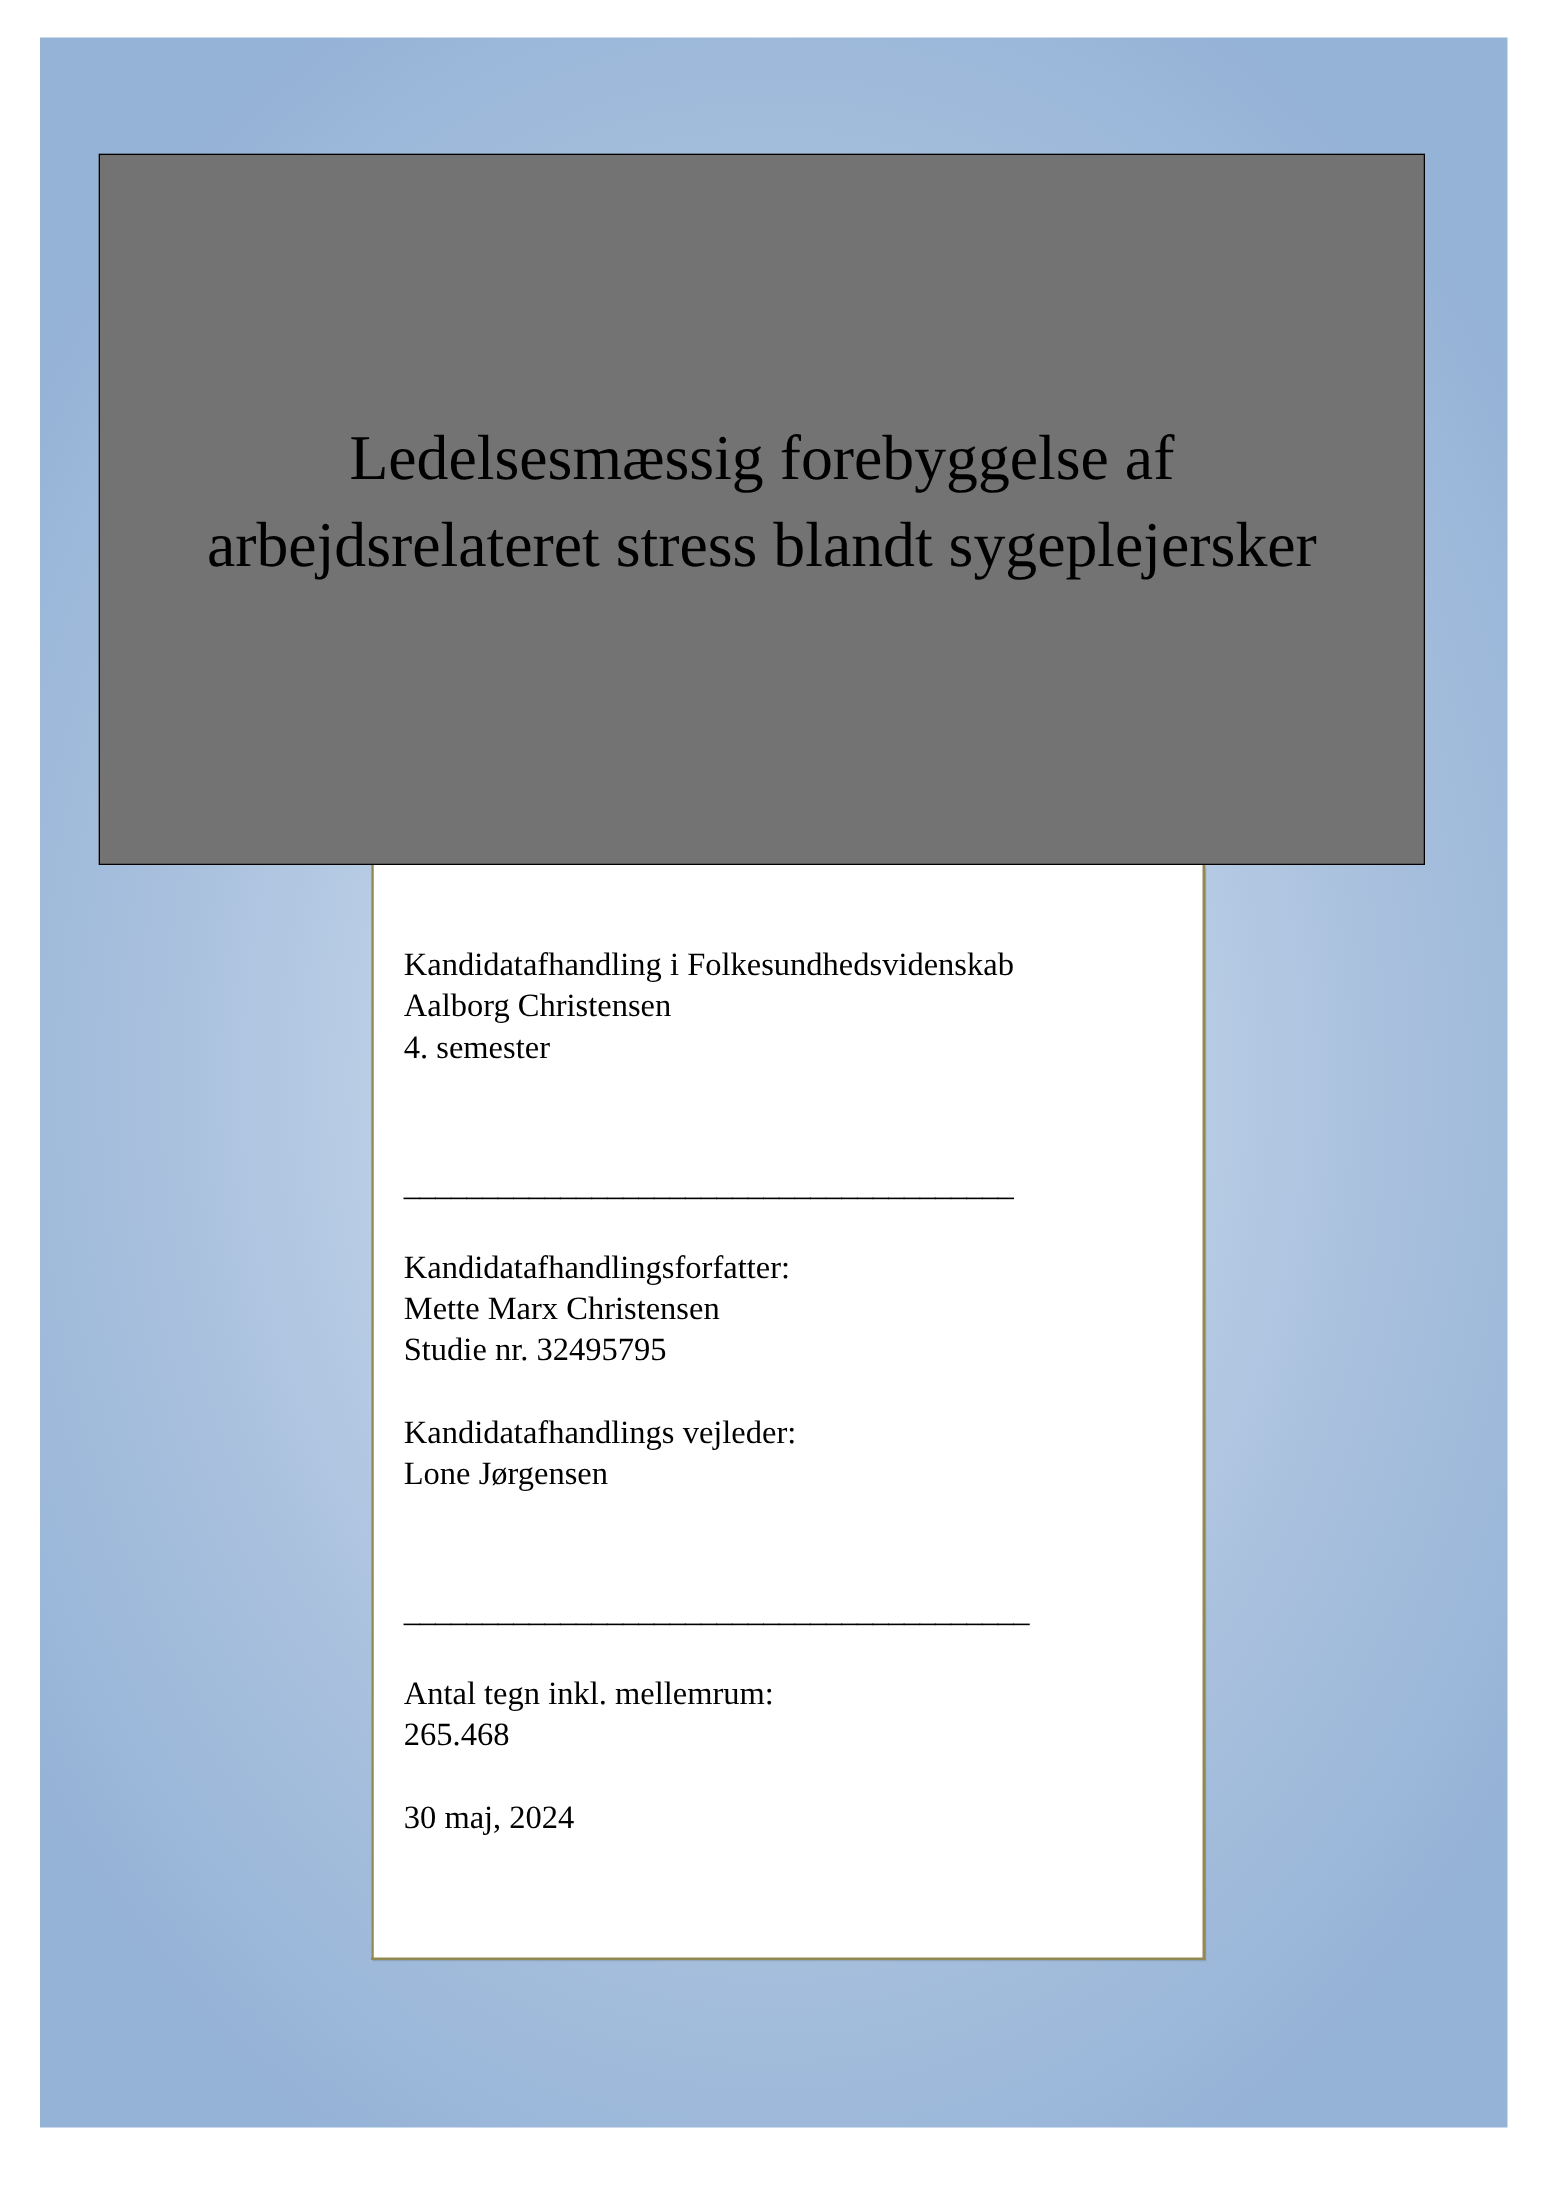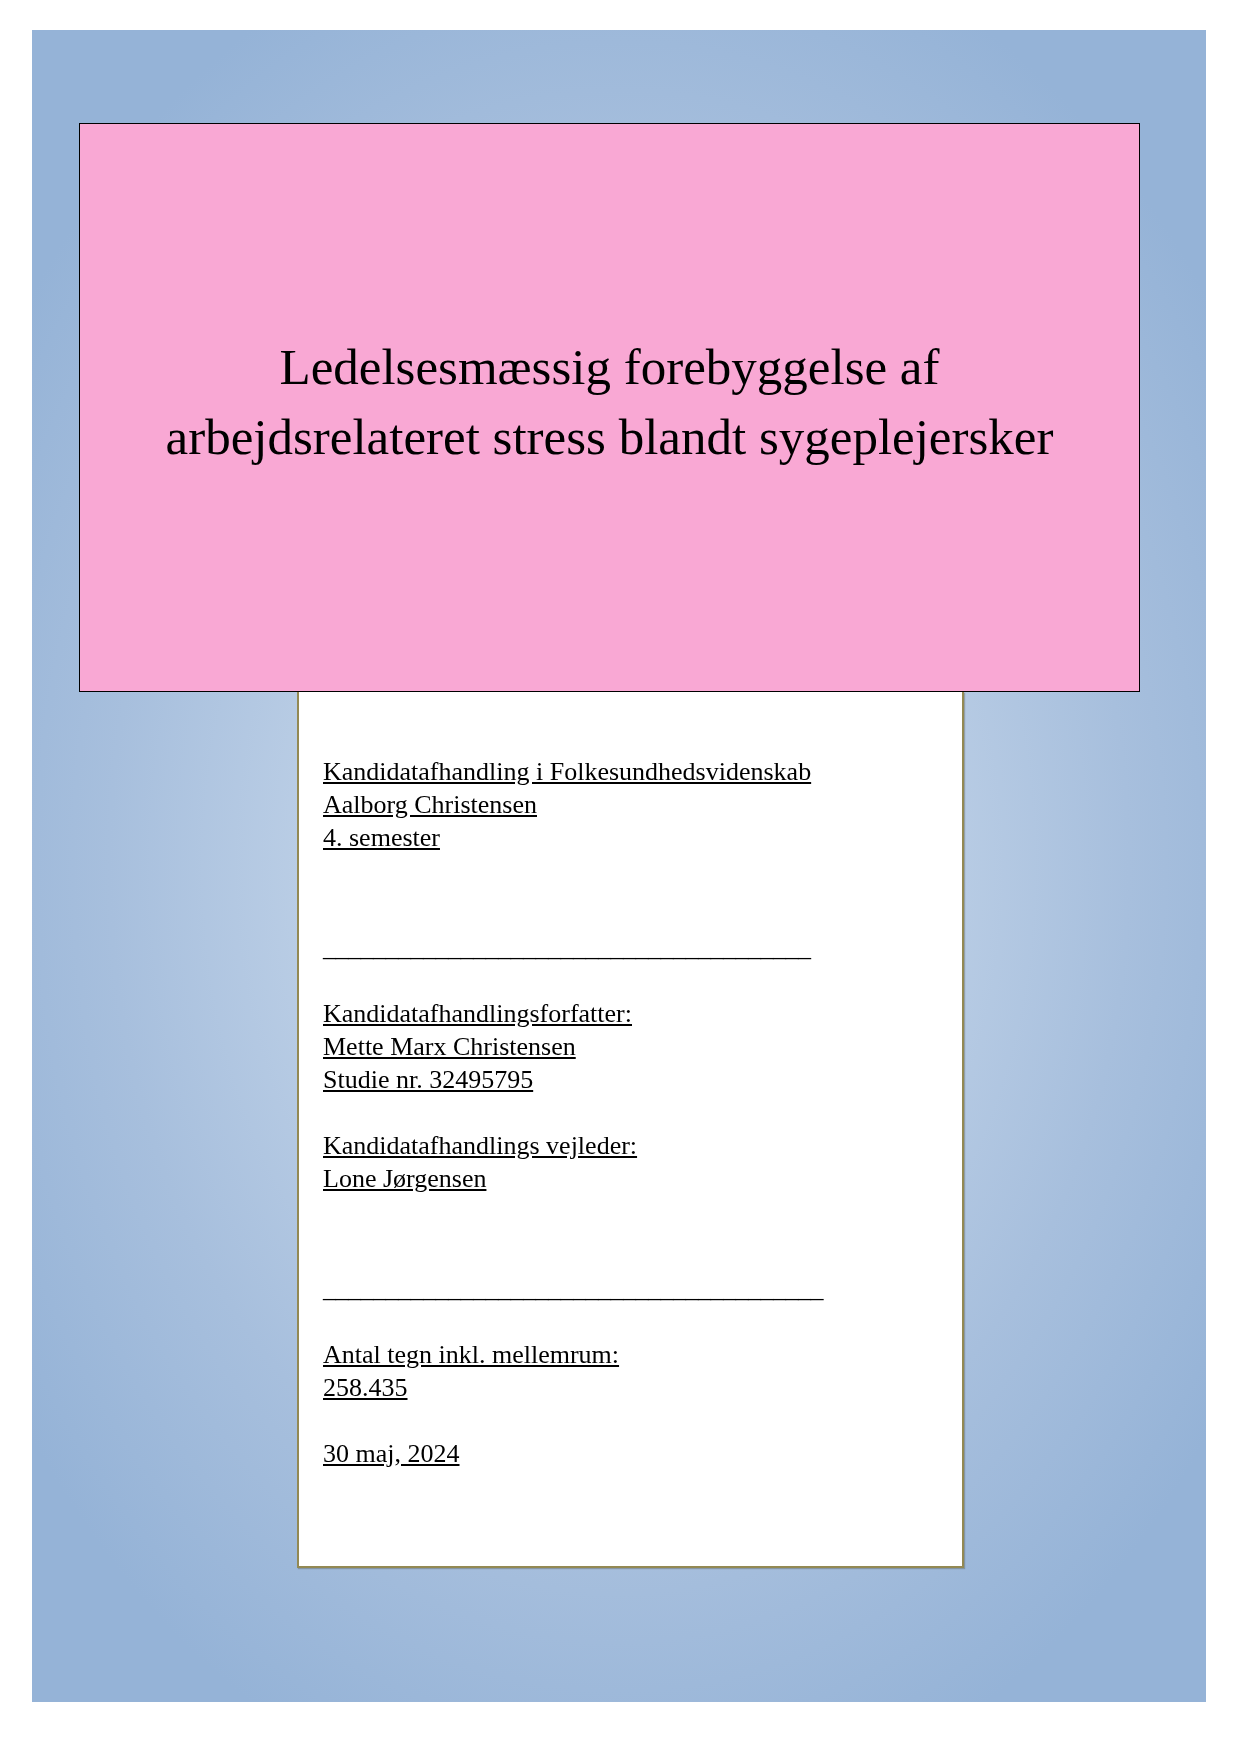--- a/index.html
+++ b/index.html
@@ -29,7 +29,7 @@
       top: 123px;
       width: 1059px;
       height: 567px;
-      background: #f9a8d4;
+      background: #737373;
       border: 1px solid #000000;
       display: flex;
       align-items: center;

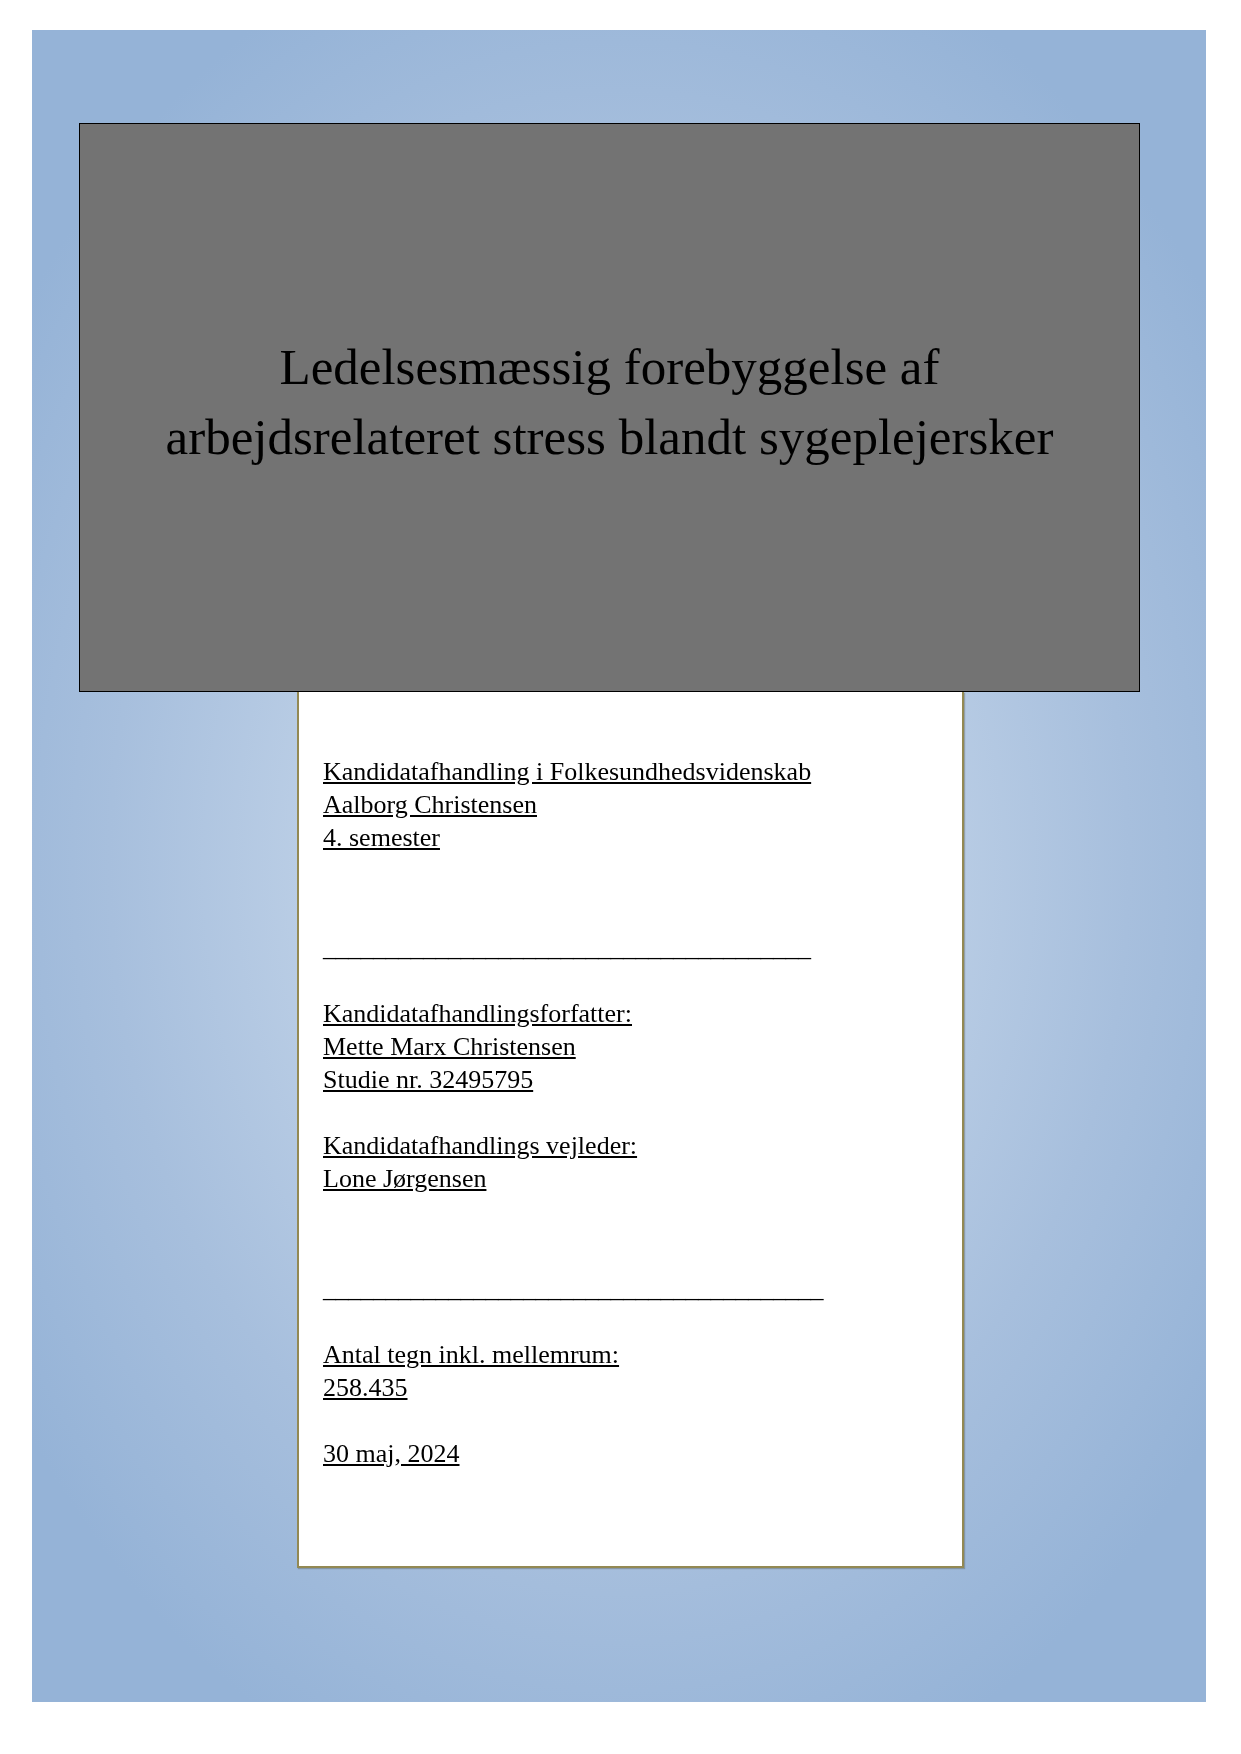--- a/index.html
+++ b/index.html
@@ -67,7 +67,6 @@
     .info-line {
       display: block;
       white-space: nowrap;
-      text-decoration: underline;
     }
     .gap {
       display: block;

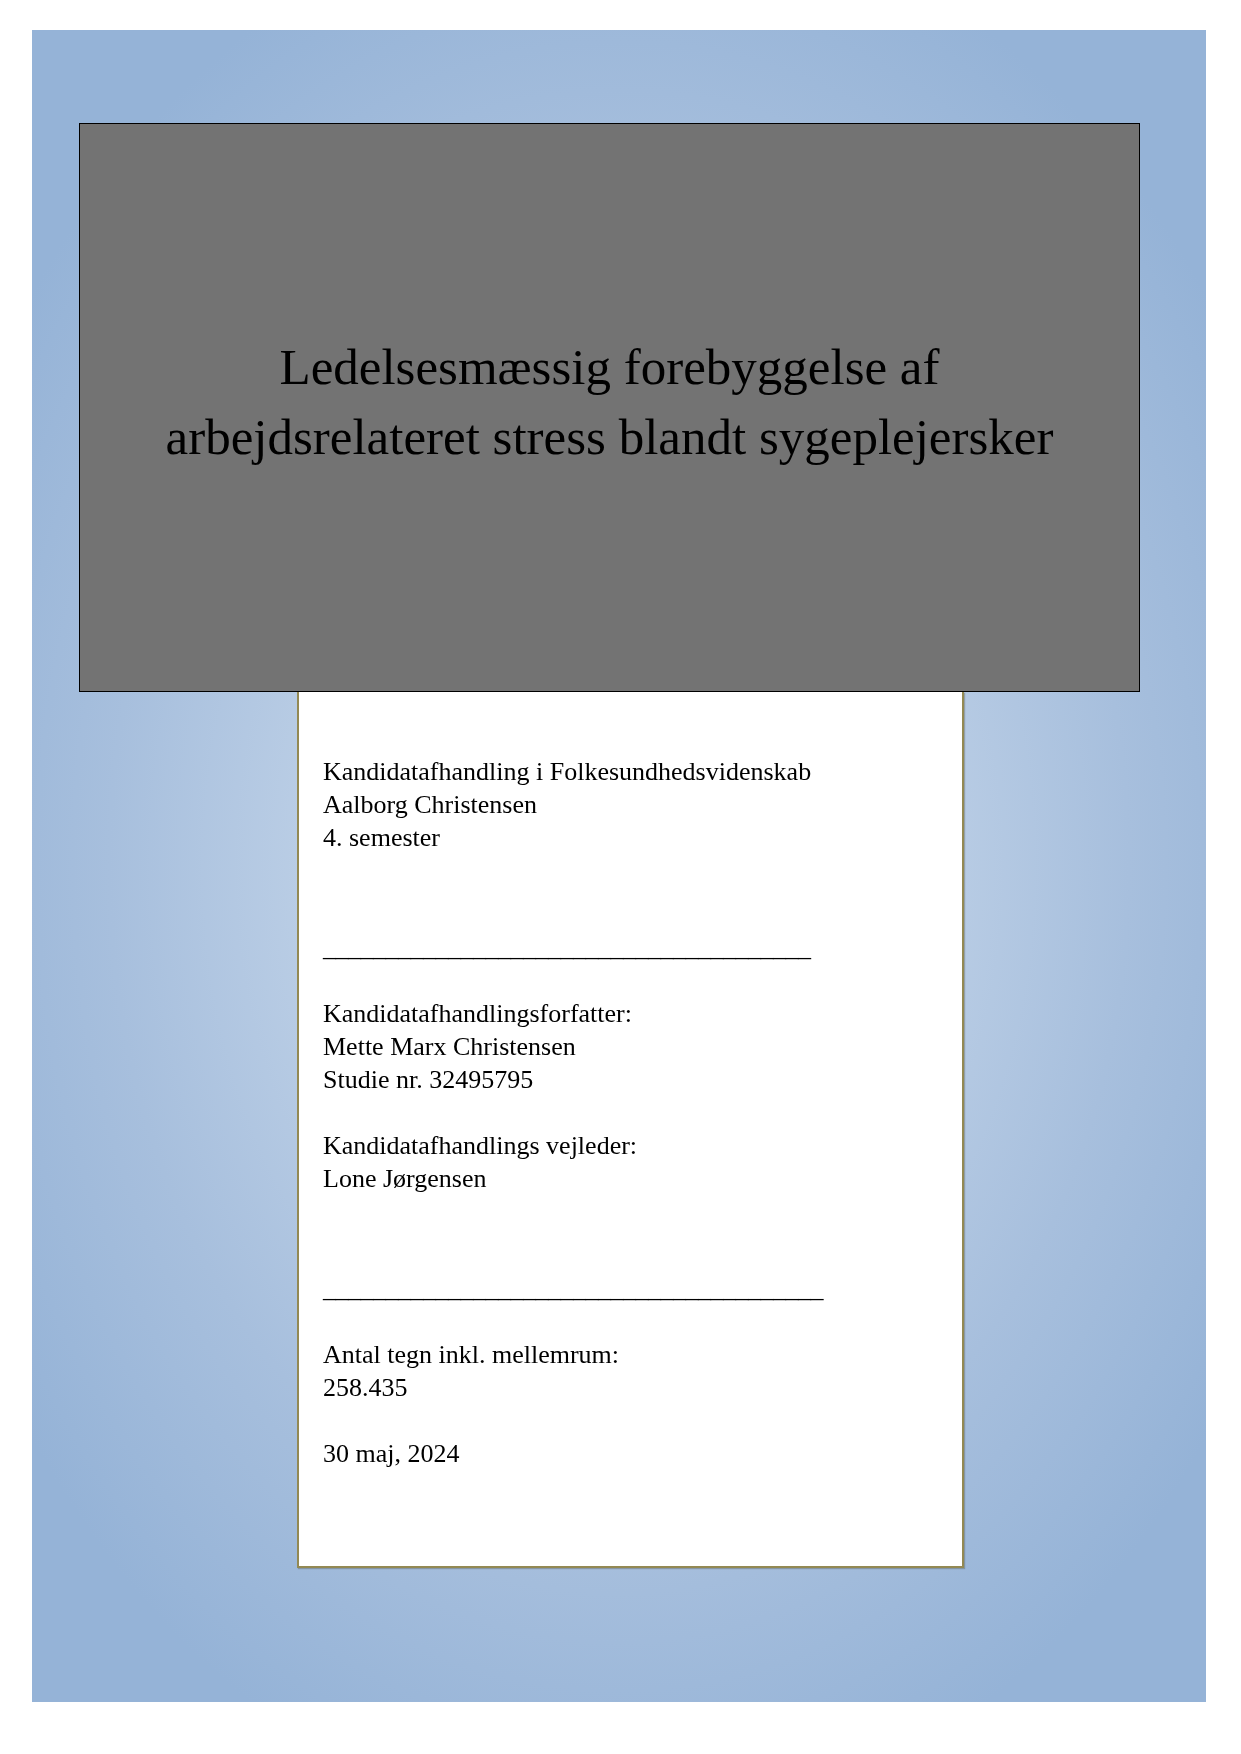--- a/index.html
+++ b/index.html
@@ -109,7 +109,7 @@
     <span class="rule">________________________________________</span>
     <span class="gap"></span>
     <span class="info-line">Antal tegn inkl. mellemrum:</span>
-    <span class="info-line">258.435</span>
+    <span class="info-line">265.468</span>
     <span class="gap"></span>
     <span class="info-line">30 maj, 2024</span>
   </div>

